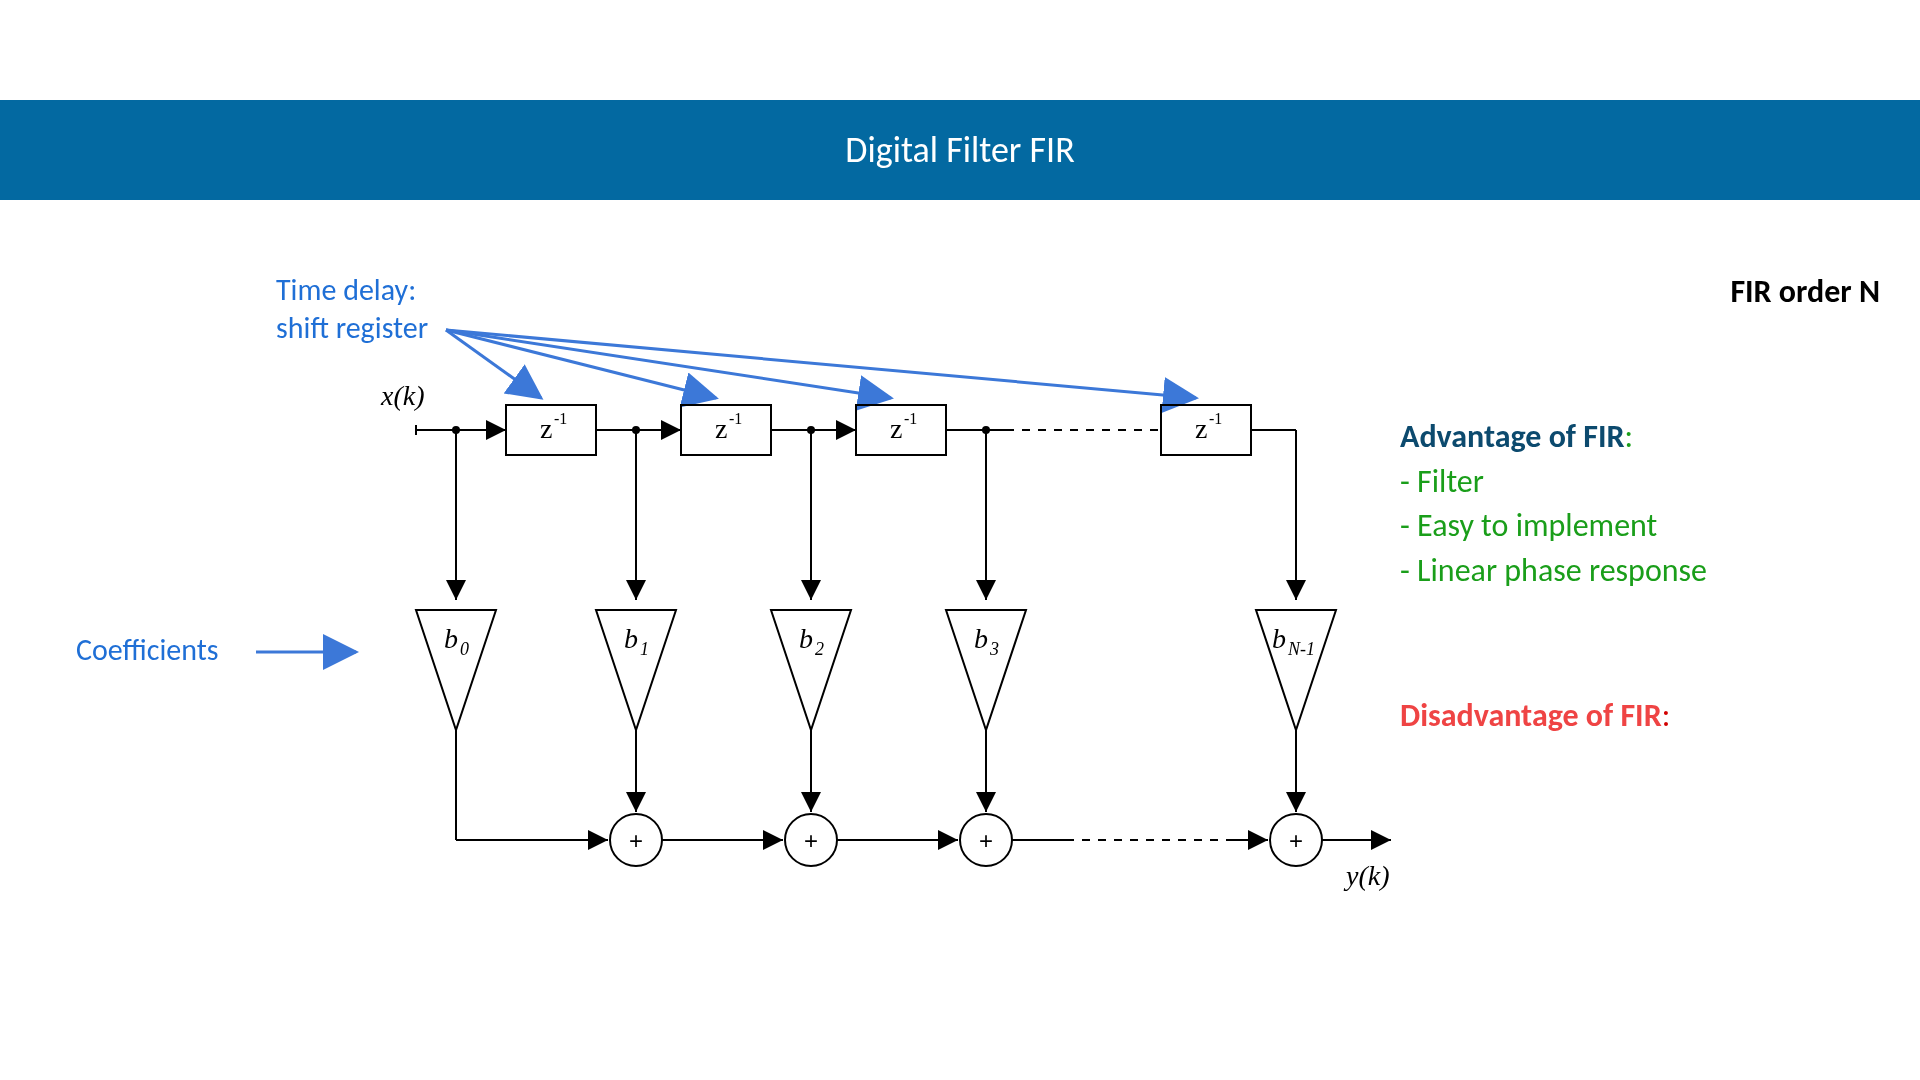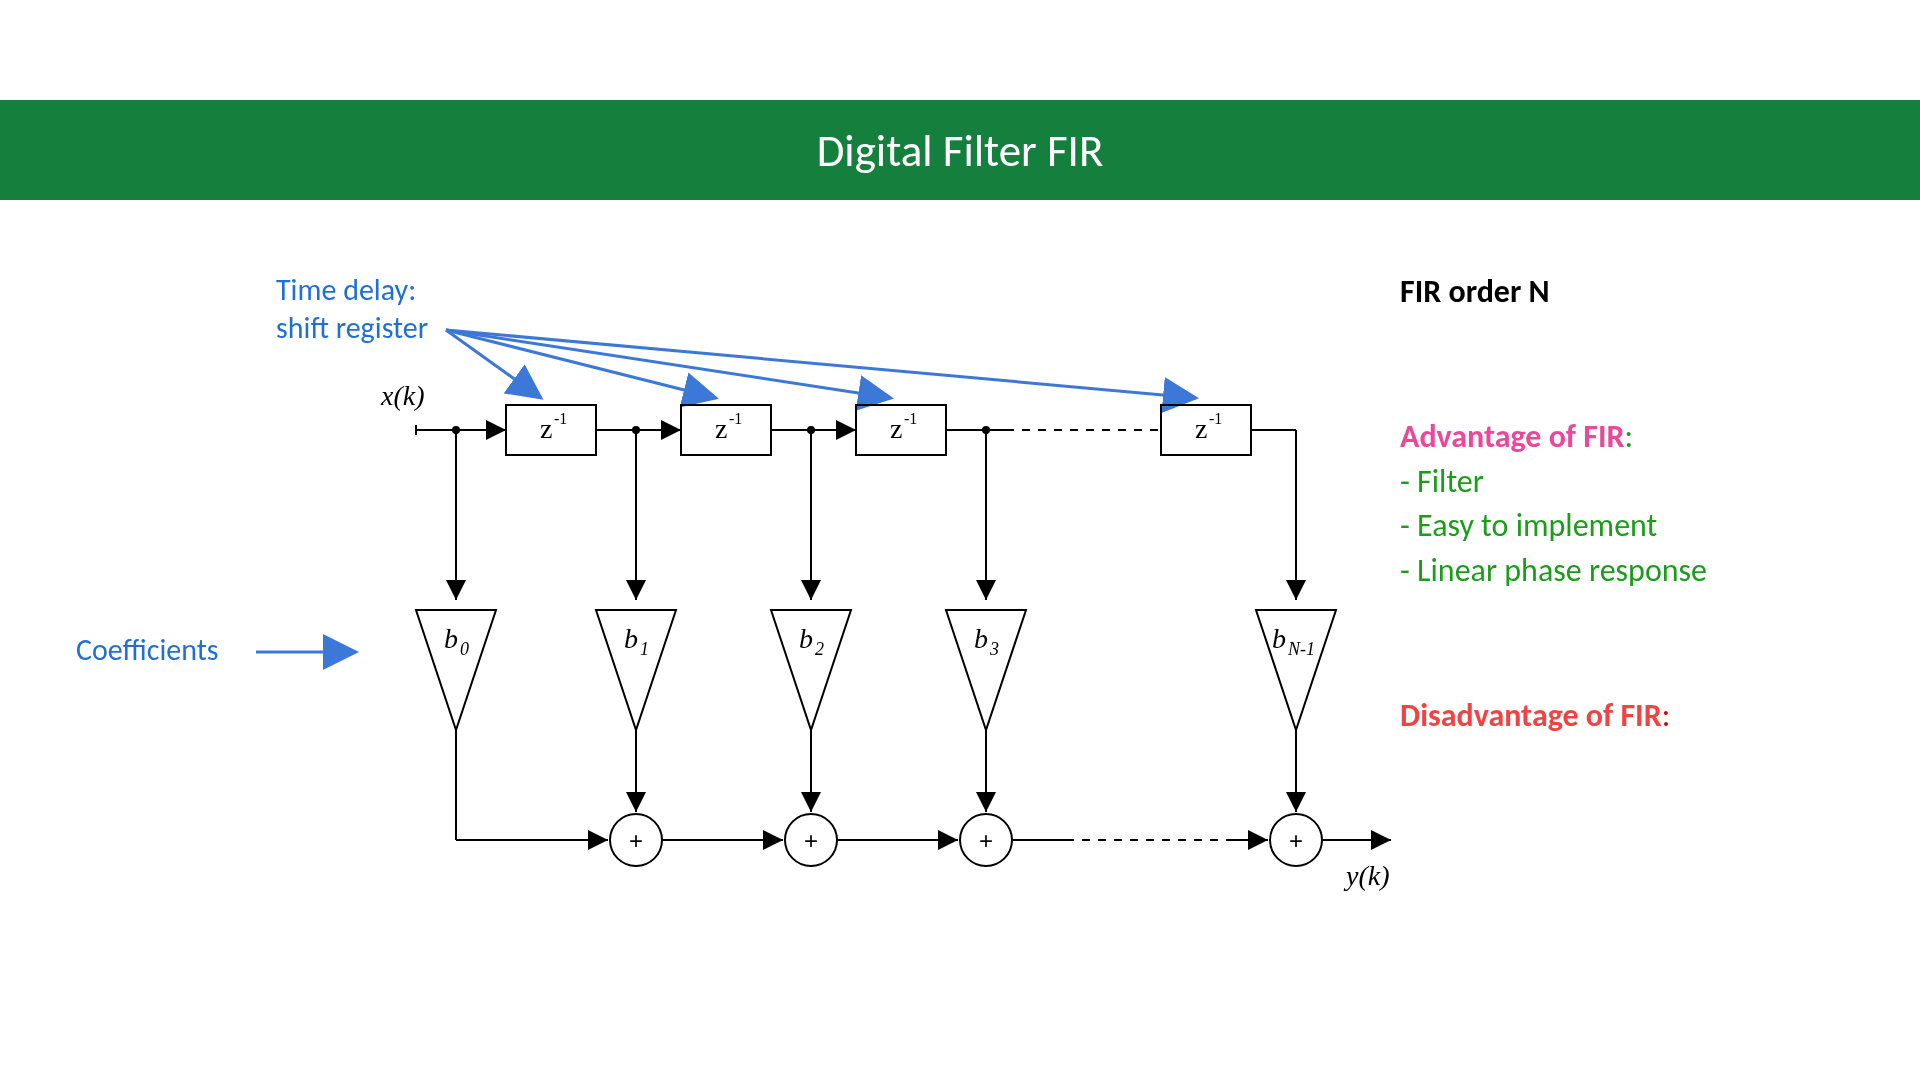--- a/index.html
+++ b/index.html
@@ -17,9 +17,9 @@
     left: 0;
     width: 100%;
     height: 100px;
-    background: #15803d;
+    background: #0369a1;
     color: #fff;
-    font-size: 45px;
+    font-size: 36px;
     font-weight: 300;
     display: flex;
     align-items: center;

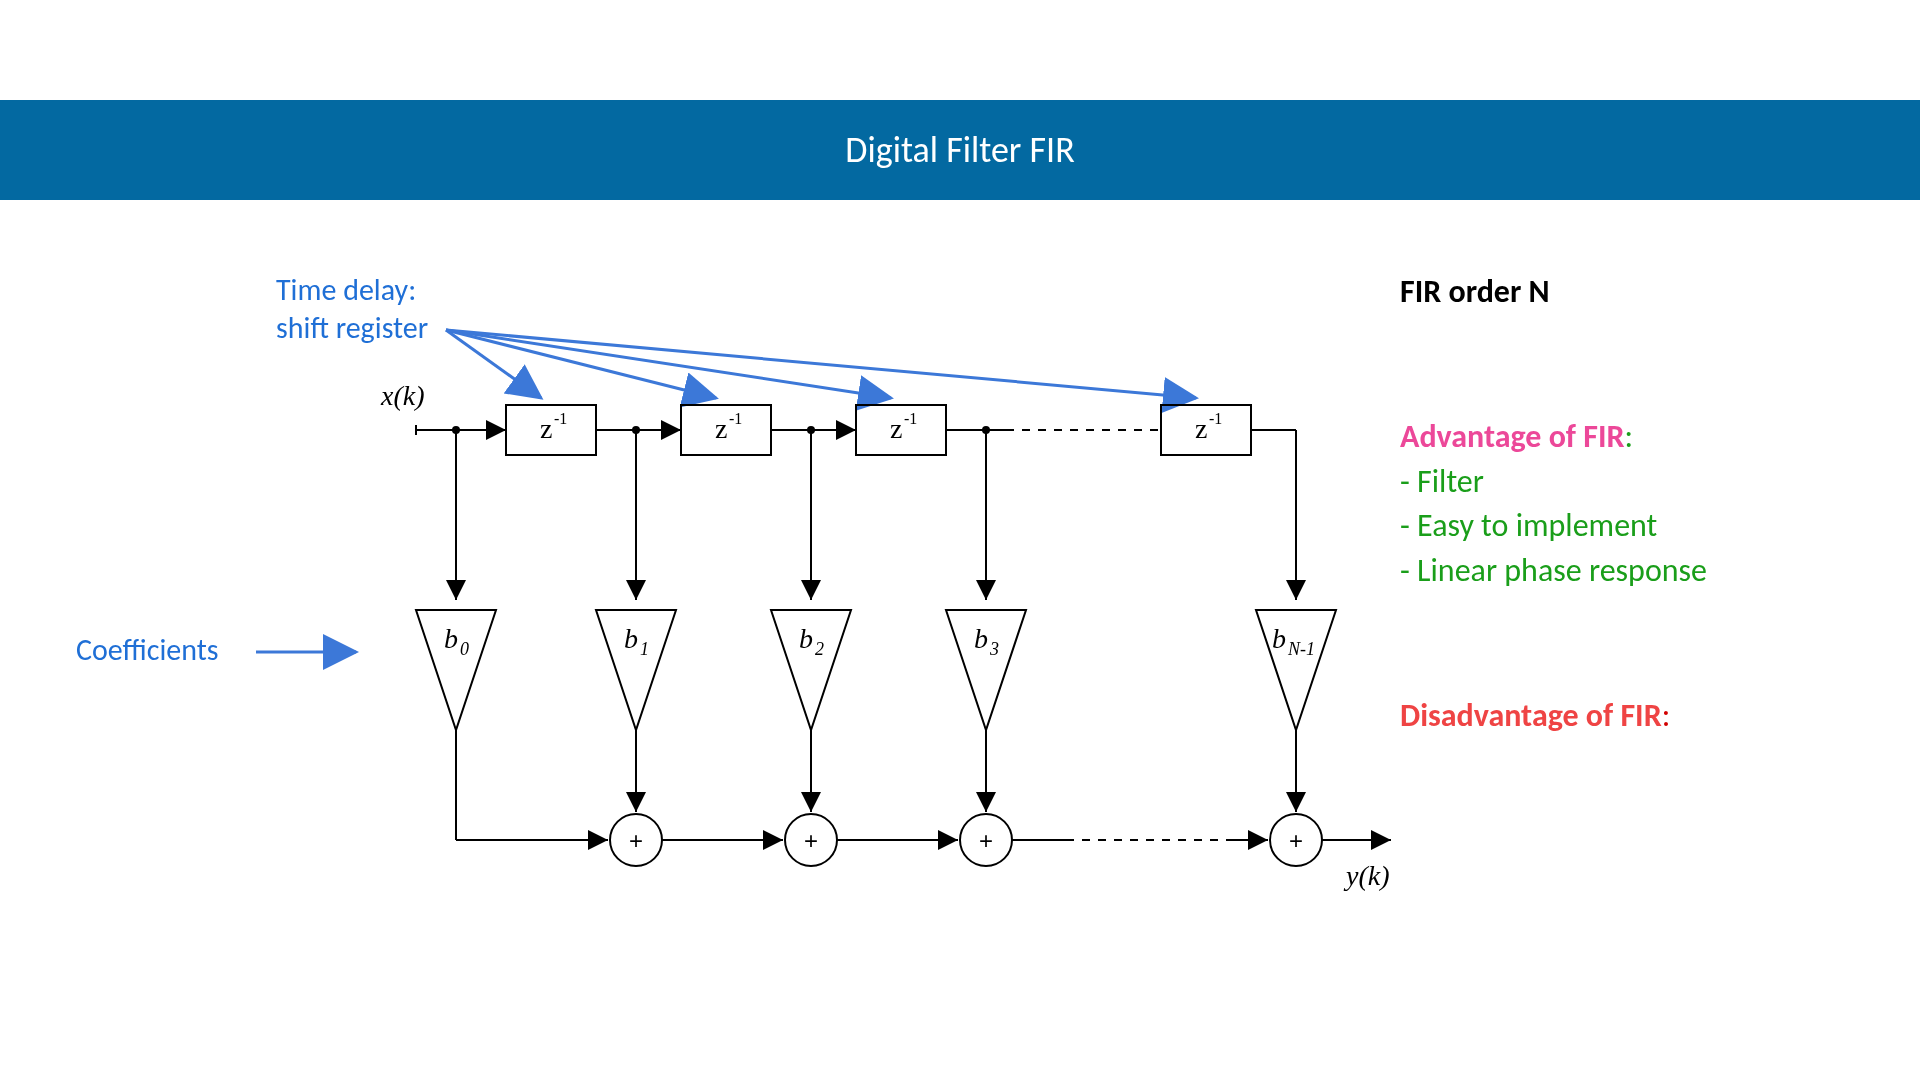--- a/index.html
+++ b/index.html
@@ -43,7 +43,7 @@
   .order-label {
     font-weight: bold;
     color: #000;
-    text-align: left;
+    text-align: right;
     margin-bottom: 100px;
   }
   .adv-block { margin-bottom: 100px; }

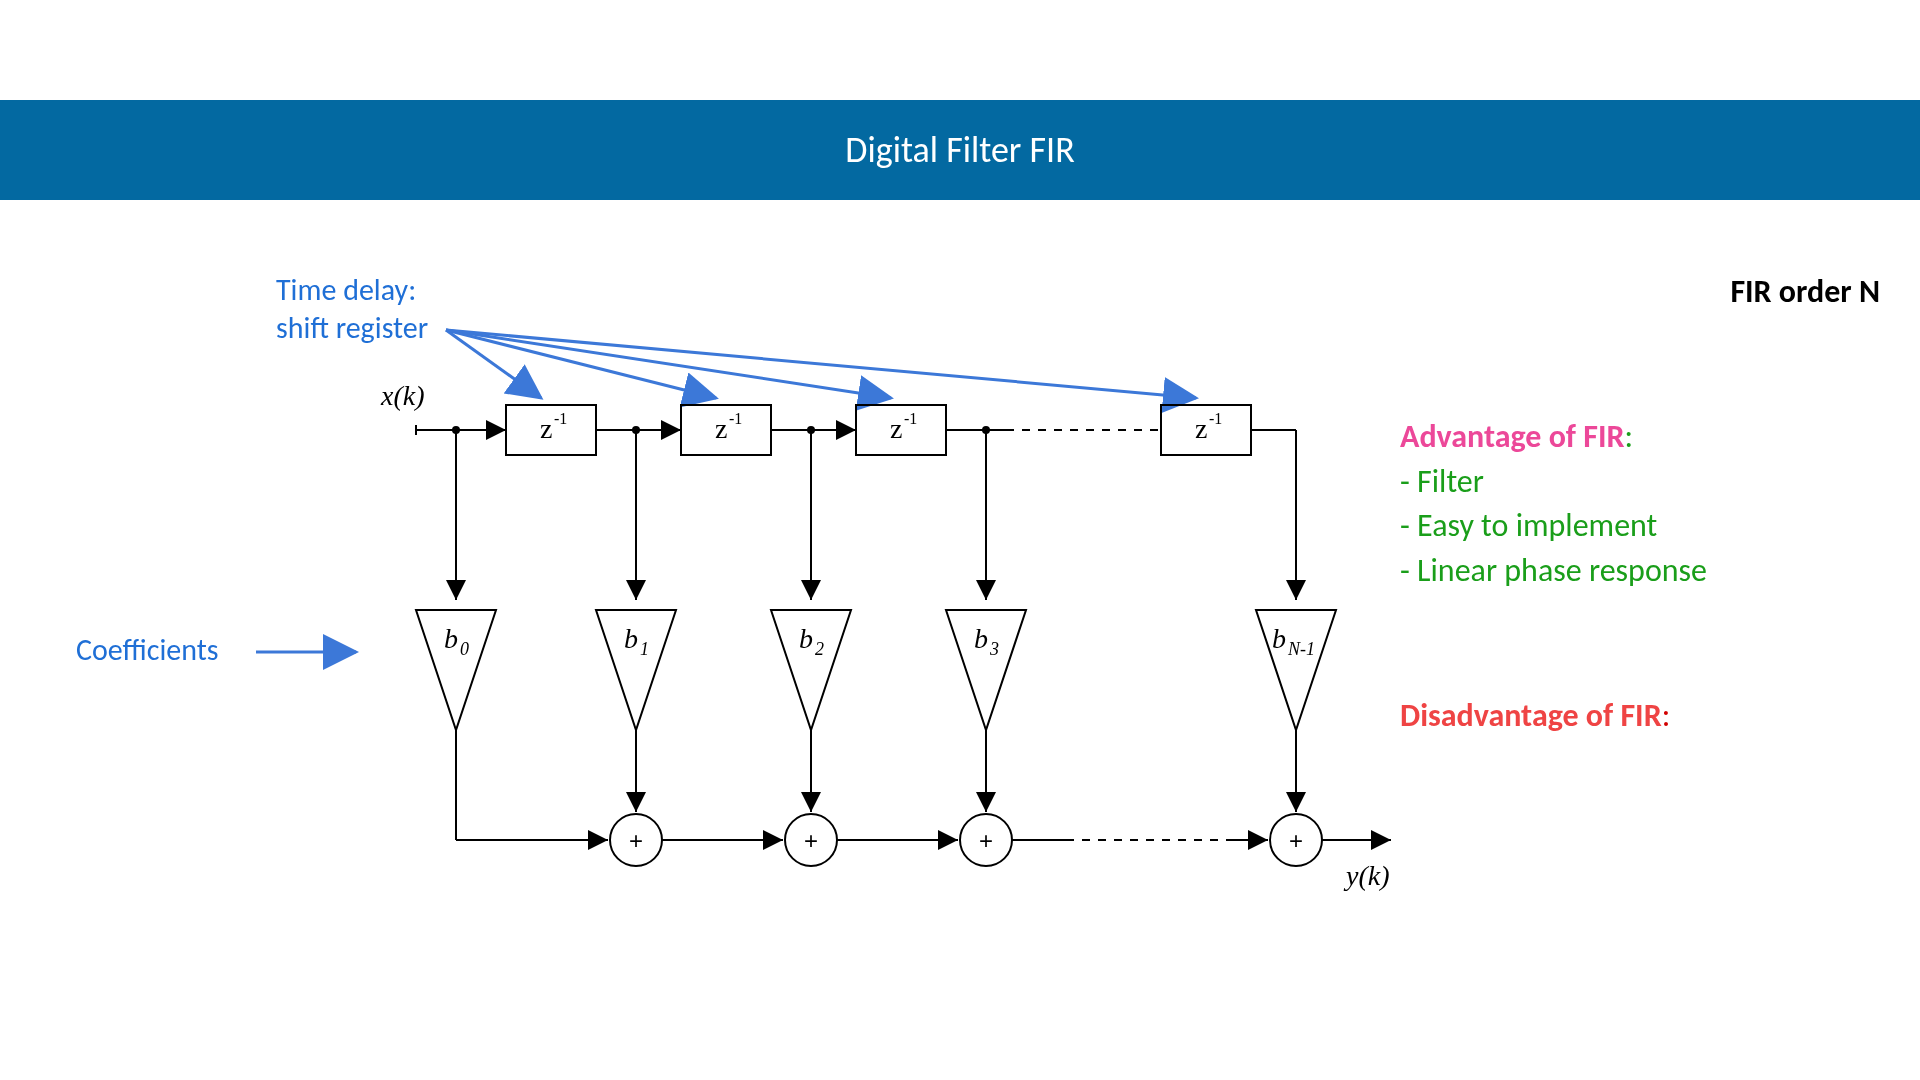--- a/index.html
+++ b/index.html
@@ -47,7 +47,7 @@
     margin-bottom: 100px;
   }
   .adv-block { margin-bottom: 100px; }
-  .adv-head { color: #ec4899; font-weight: bold; display: inline; }
+  .adv-head { color: #0c4a6e; font-weight: bold; display: inline; }
   .adv-body { color: #1a9e1a; }
   .dis-head { color: #ef4444; font-weight: bold; display: inline; }
   .dis-body { color: #d20000; }

